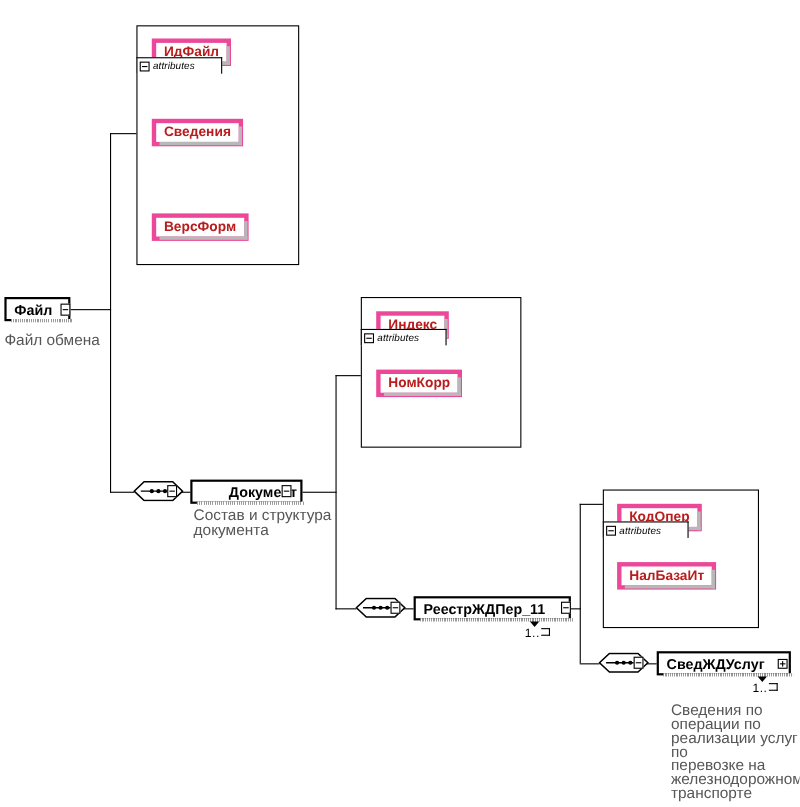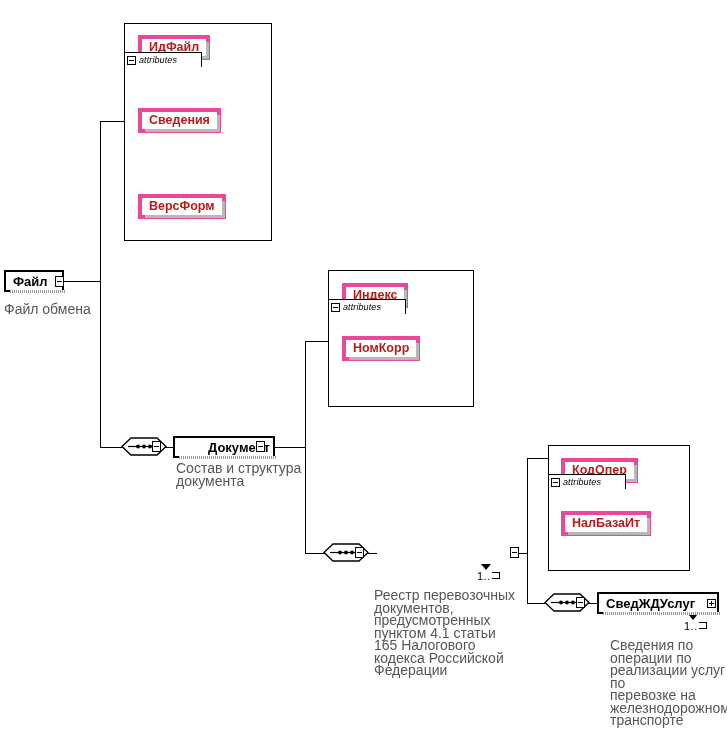--- a/index.html
+++ b/index.html
@@ -362,6 +362,11 @@
   <div class="conn-stub" style="left:355px; top:547px;"></div>
   <div class="ln-h" style="left:364px; top:553px; width:13px;"></div>
 
+  <div class="node" style="left:376px; top:542px;">
+    <div class="node-box dashed-shadow" style="width:143px;">
+      <span class="nm">РеестрЖДПер_11</span>
+    </div>
+  </div>
   <div class="conn-stub" style="left:510px; top:547px;"></div>
   <div class="card-arrow" style="left:481px; top:564px;"></div>
   <div class="card" style="left:477px; top:570px;">

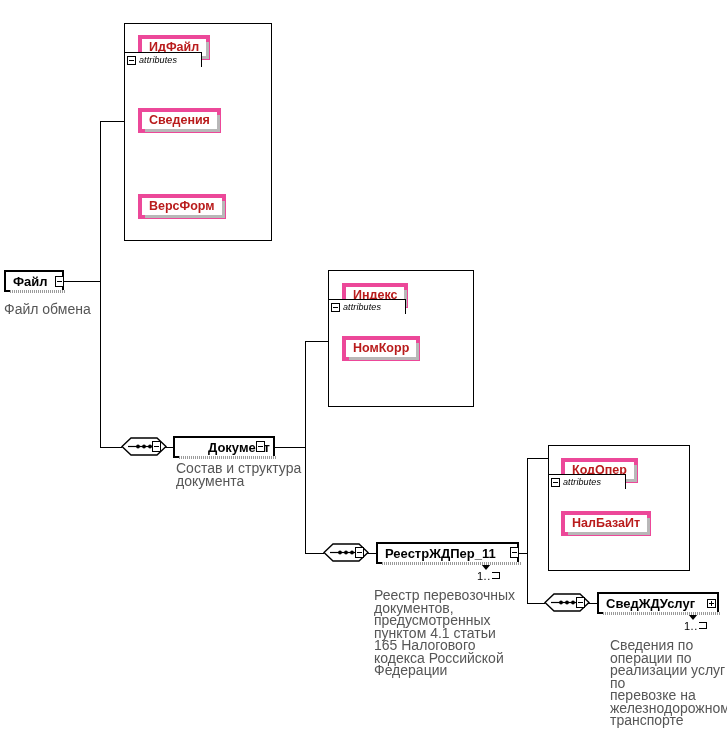--- a/index.html
+++ b/index.html
@@ -372,13 +372,6 @@
   <div class="card" style="left:477px; top:570px;">
     <span>1..</span><span class="inf"></span>
   </div>
-  <div class="node-desc" style="left:374px; top:589px; width:148px;">Реестр перевозочных
-документов,
-предусмотренных
-пунктом 4.1 статьи
-165 Налогового
-кодекса Российской
-Федерации</div>
 
   <div class="seq" style="left:544px; top:593px;">
     <svg width="46" height="19" viewBox="0 0 46 19">

